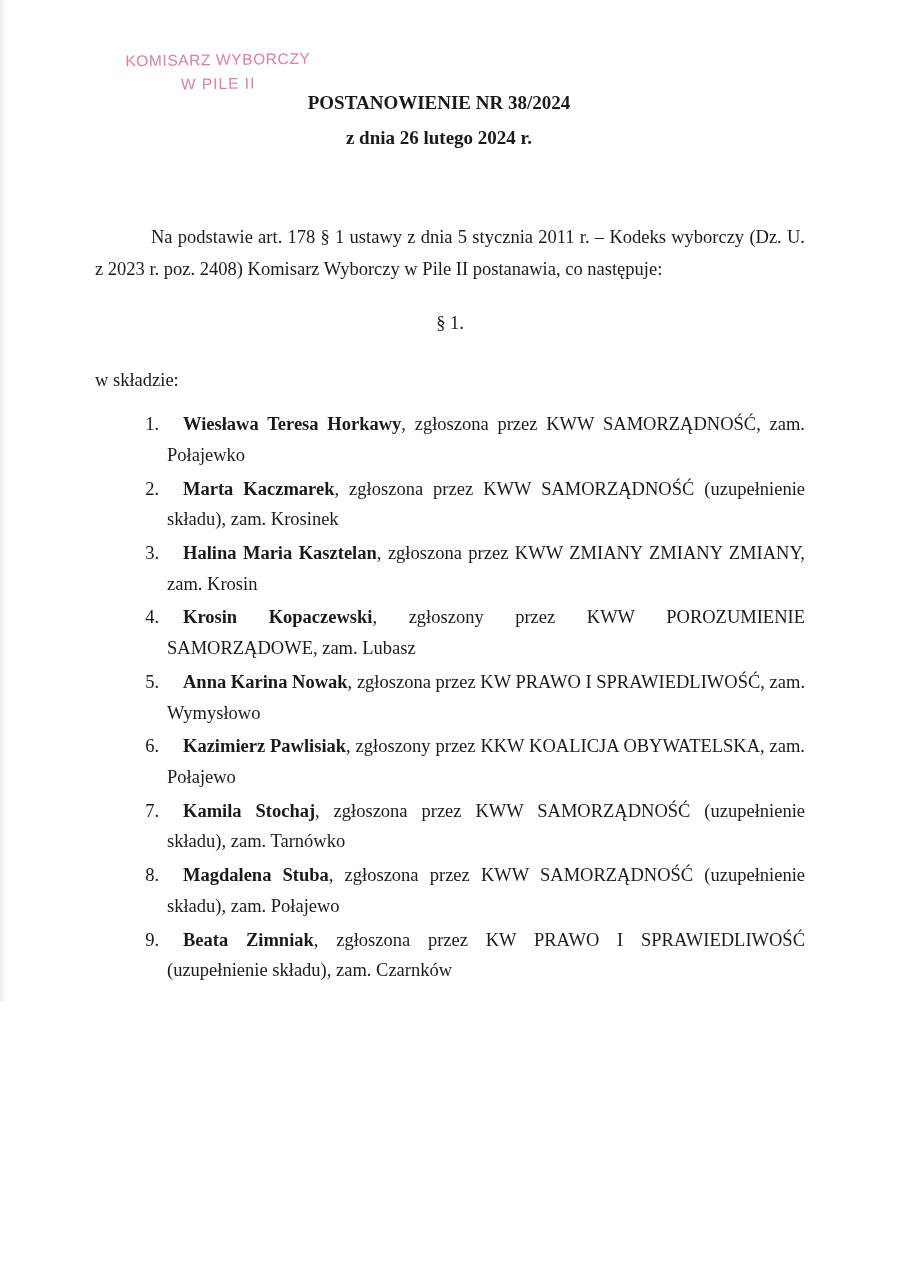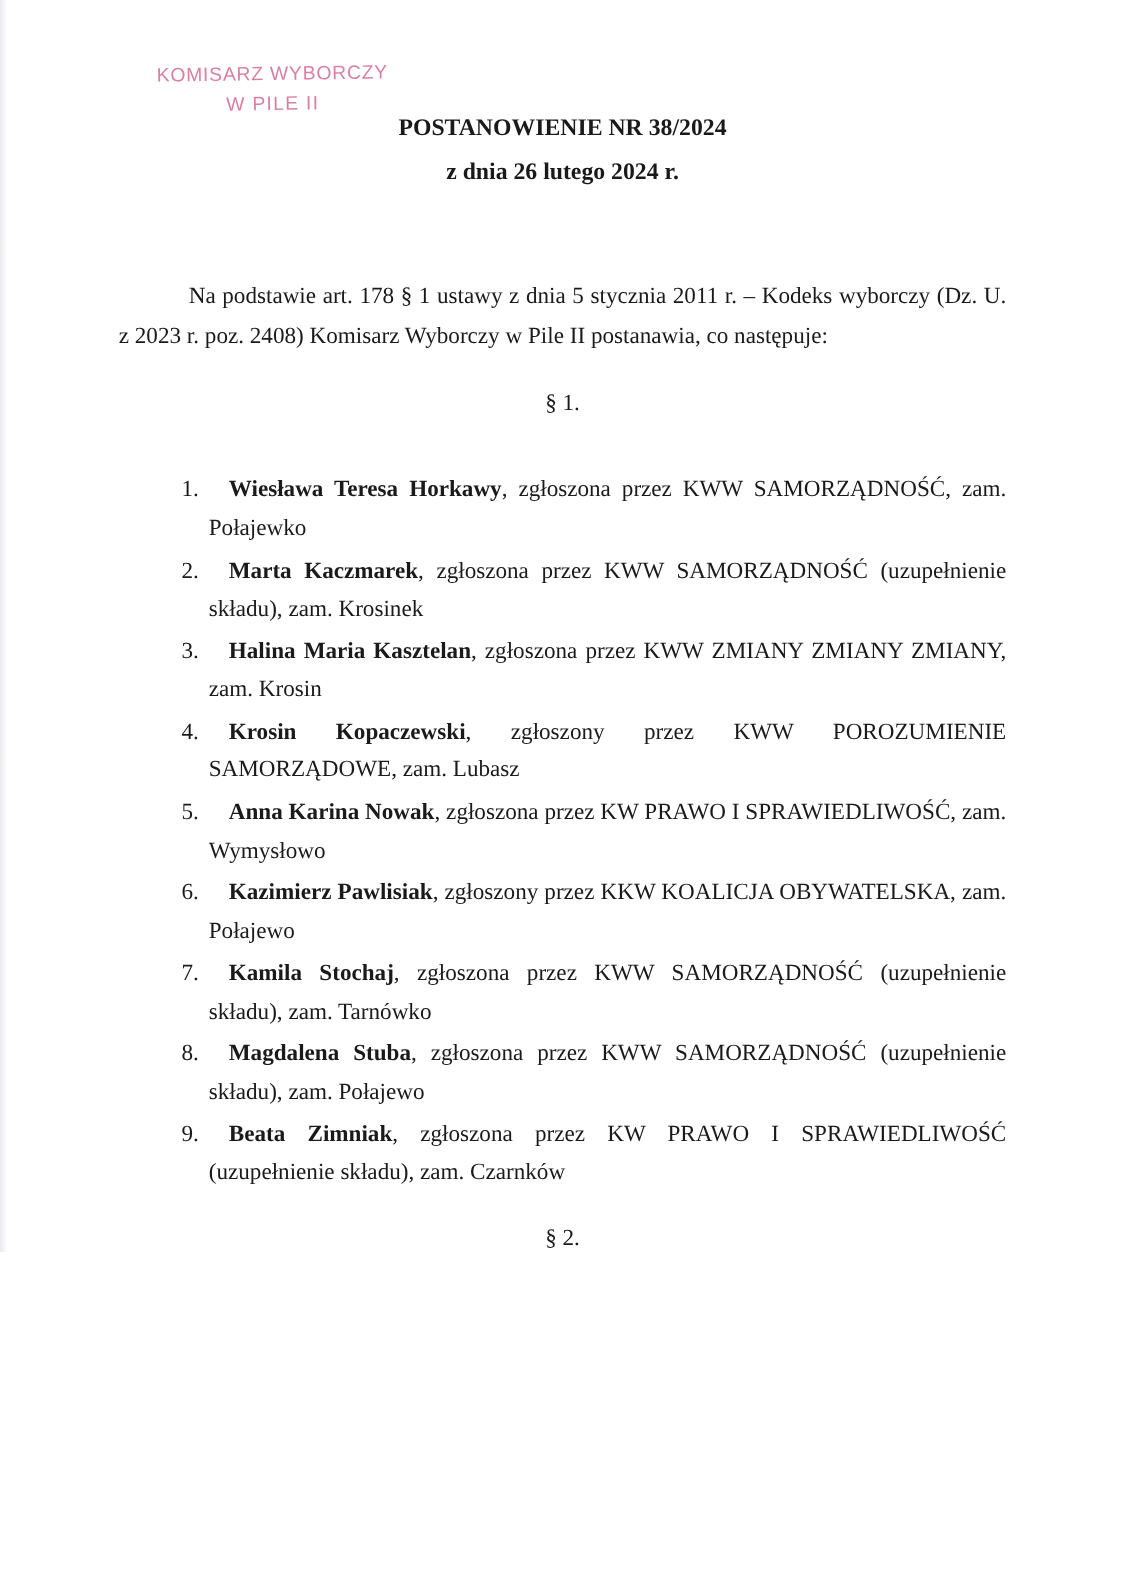--- a/index.html
+++ b/index.html
@@ -46,7 +46,7 @@
   
   .title-block {
     position: absolute;
-    left: 95px;
+    left: 84px;
     top: 86px;
     width: 710px;
     text-align: center;

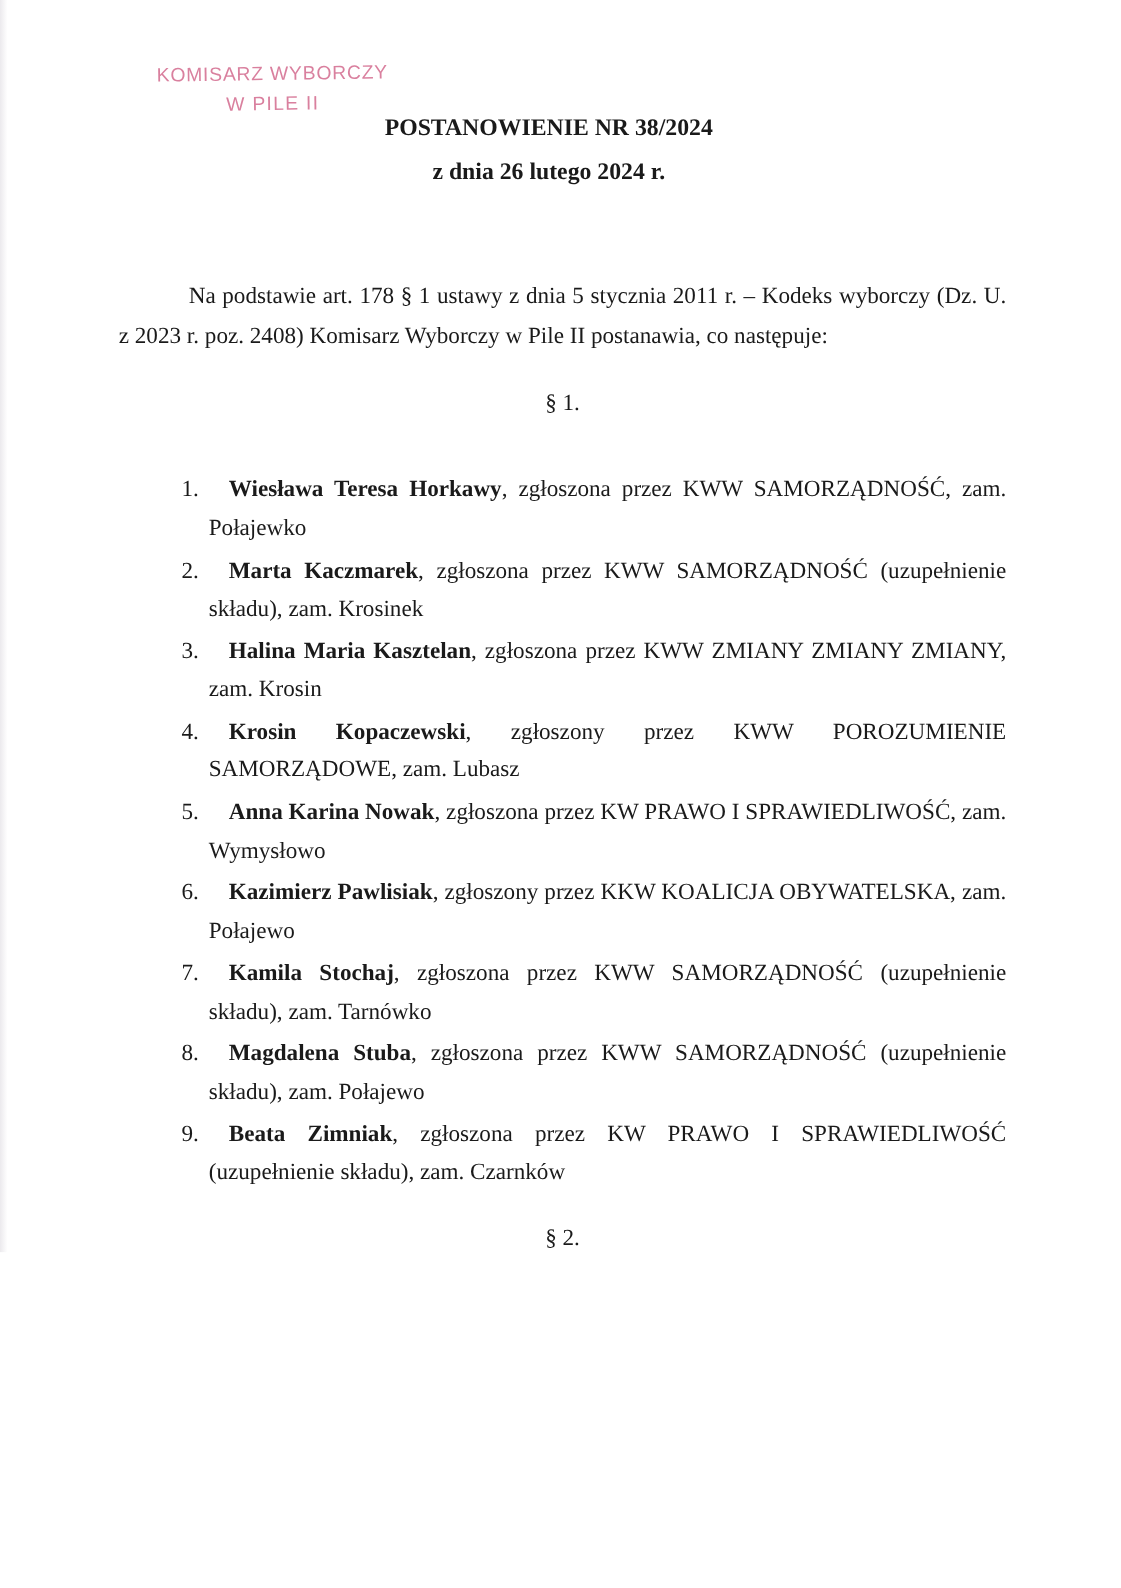--- a/index.html
+++ b/index.html
@@ -177,6 +177,7 @@
     <div class="section-mark">§ 1.</div>
 
     <div class="gap-sm"></div>
+    <p class="para noj">w składzie:</p>
 
     <ol class="members">
       <li><span class="nm">Wiesława Teresa Horkawy</span><span>, zgłoszona przez KWW SAMORZĄDNOŚĆ, zam. Połajewko</span></li>

